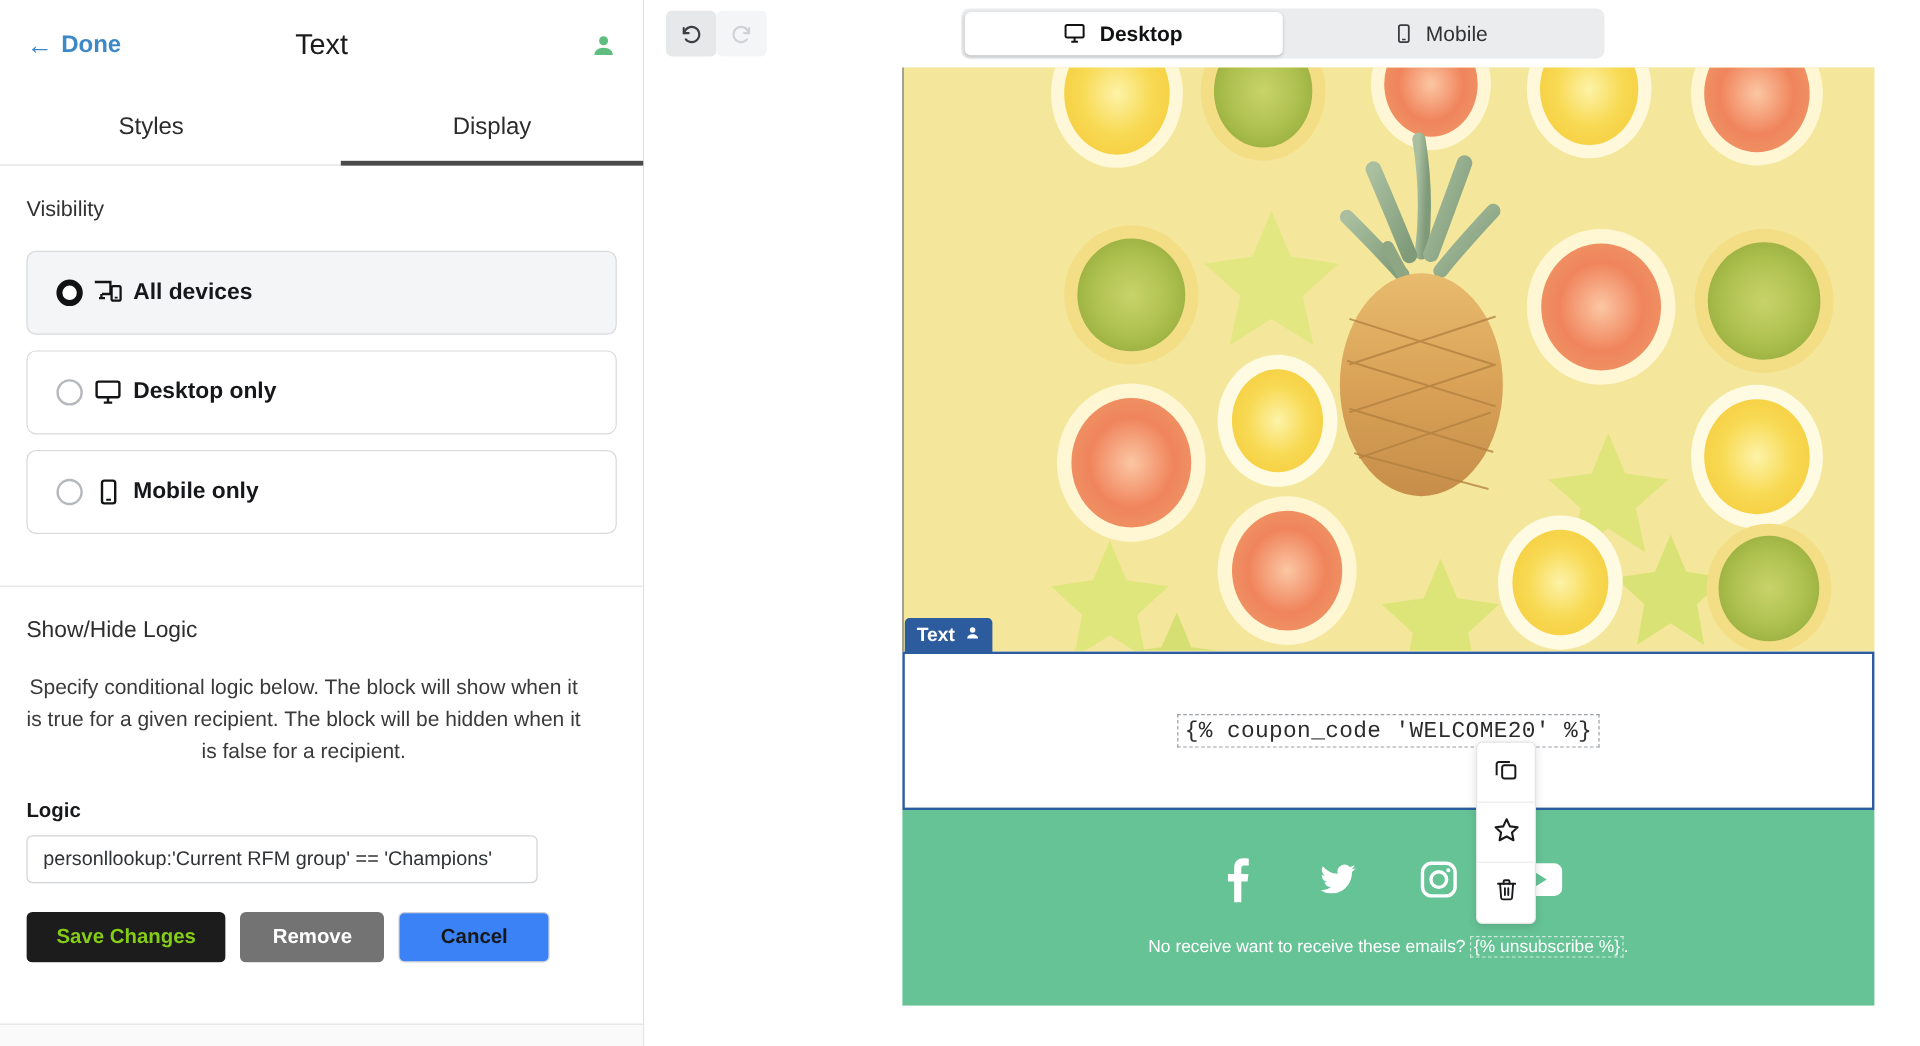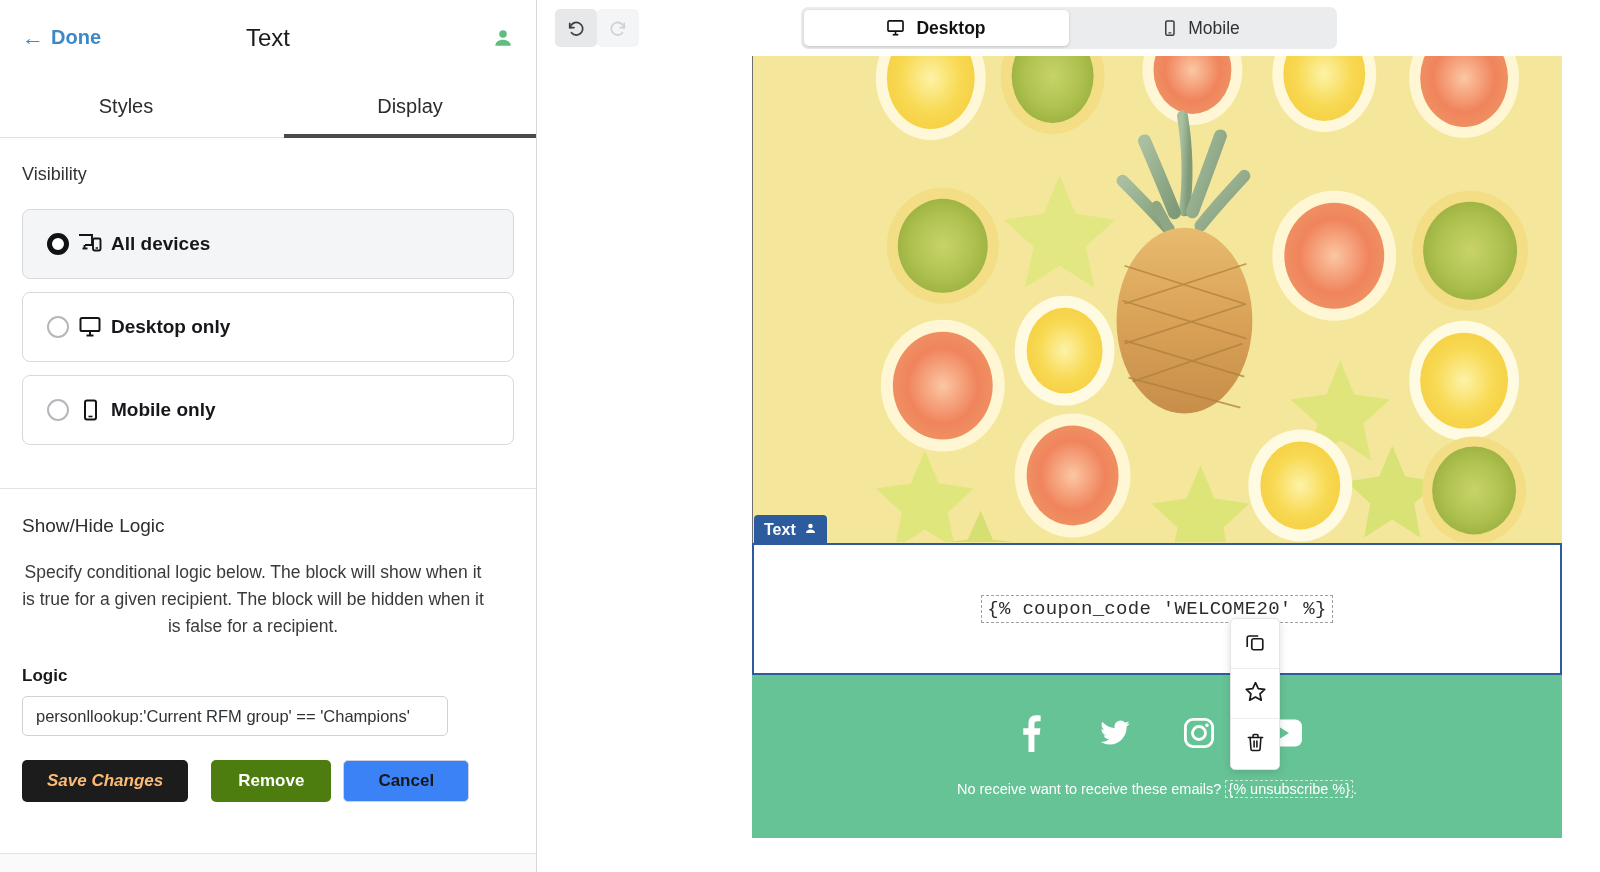--- a/index.html
+++ b/index.html
@@ -93,7 +93,7 @@
     display: flex; align-items: center; justify-content: center;
     font-family: "Liberation Sans", sans-serif;
   }
-  .btn-save { background: #1c1c1c; color: #fdba74; padding: 0 24px; font-style: italic; }
+  .btn-save { background: #1c1c1c; color: #84cc16; padding: 0 24px; }
   .btn-remove { background: #4d7c0f; color: #ffffff; padding: 0 26px; margin-left: 11px; }
   .btn-cancel { background: #3b82f6; color: #17181a; border: 1px solid #cfd2d6; padding: 0 34px; }
 

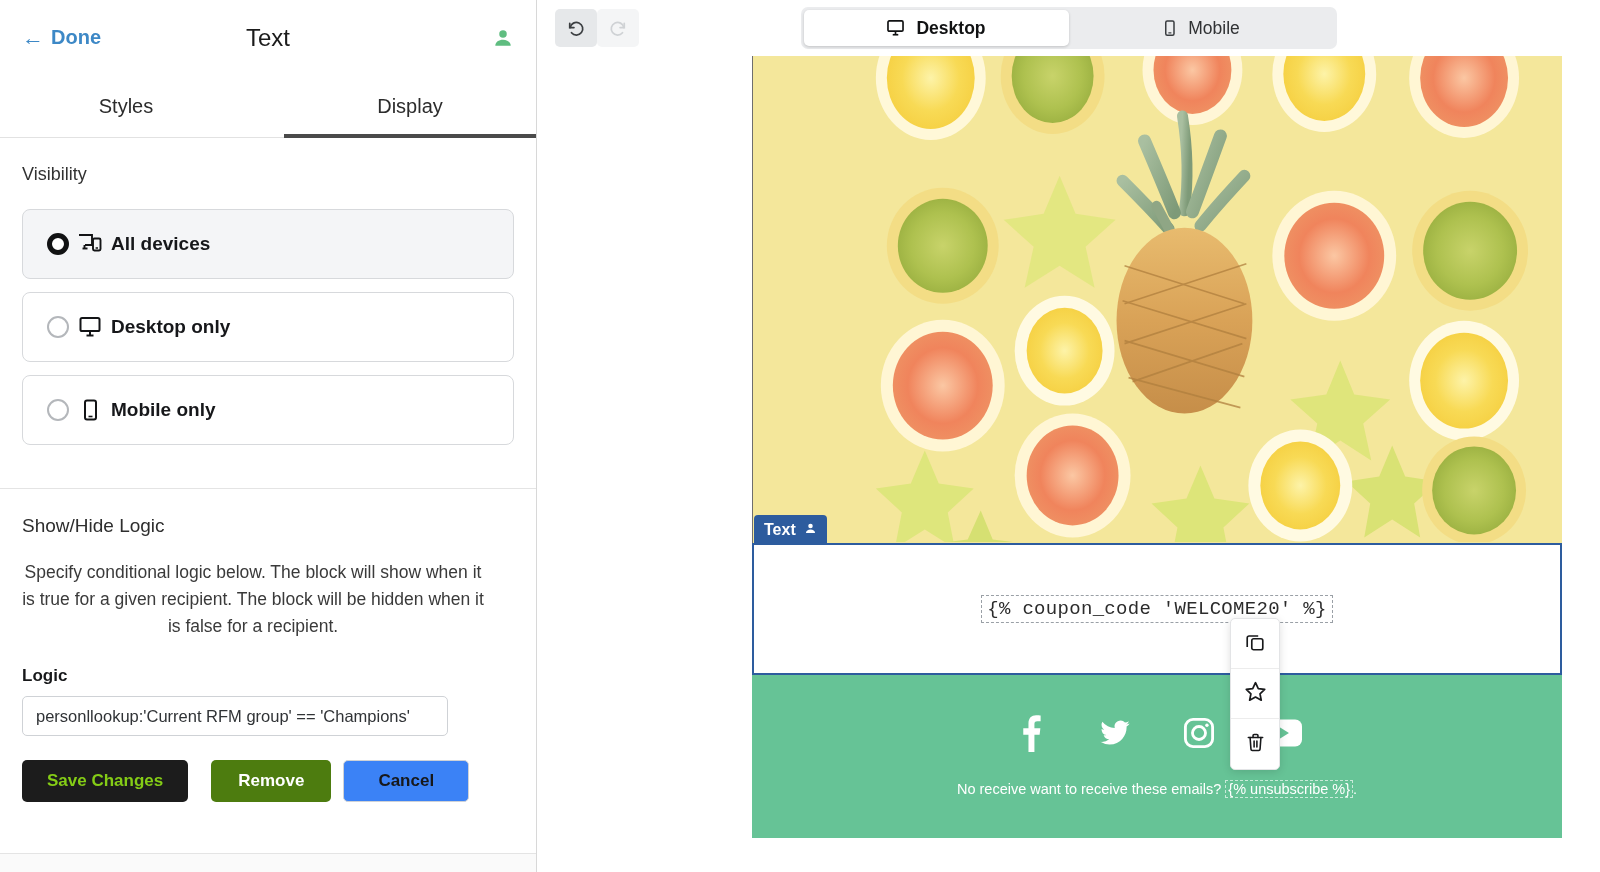--- a/index.html
+++ b/index.html
@@ -94,7 +94,7 @@
     font-family: "Liberation Sans", sans-serif;
   }
   .btn-save { background: #1c1c1c; color: #84cc16; padding: 0 24px; }
-  .btn-remove { background: #4d7c0f; color: #ffffff; padding: 0 26px; margin-left: 11px; }
+  .btn-remove { background: #737373; color: #ffffff; padding: 0 26px; }
   .btn-cancel { background: #3b82f6; color: #17181a; border: 1px solid #cfd2d6; padding: 0 34px; }
 
   .panel-bottom-strip {

